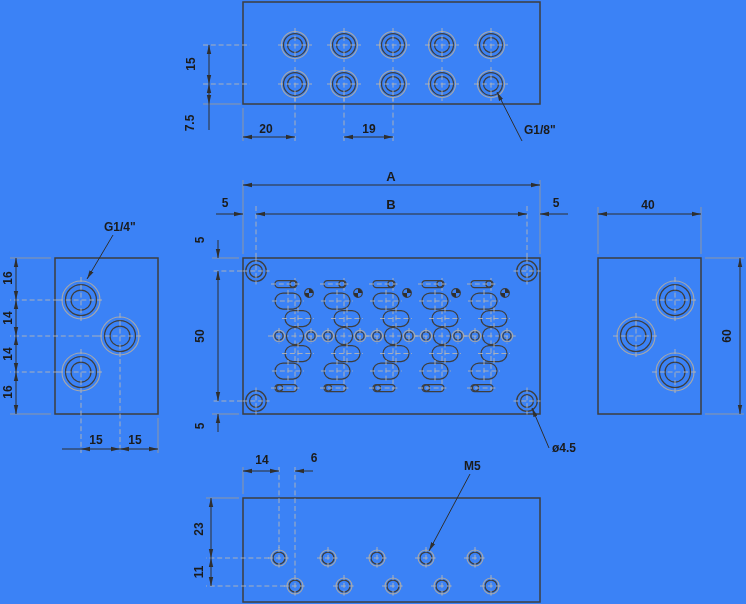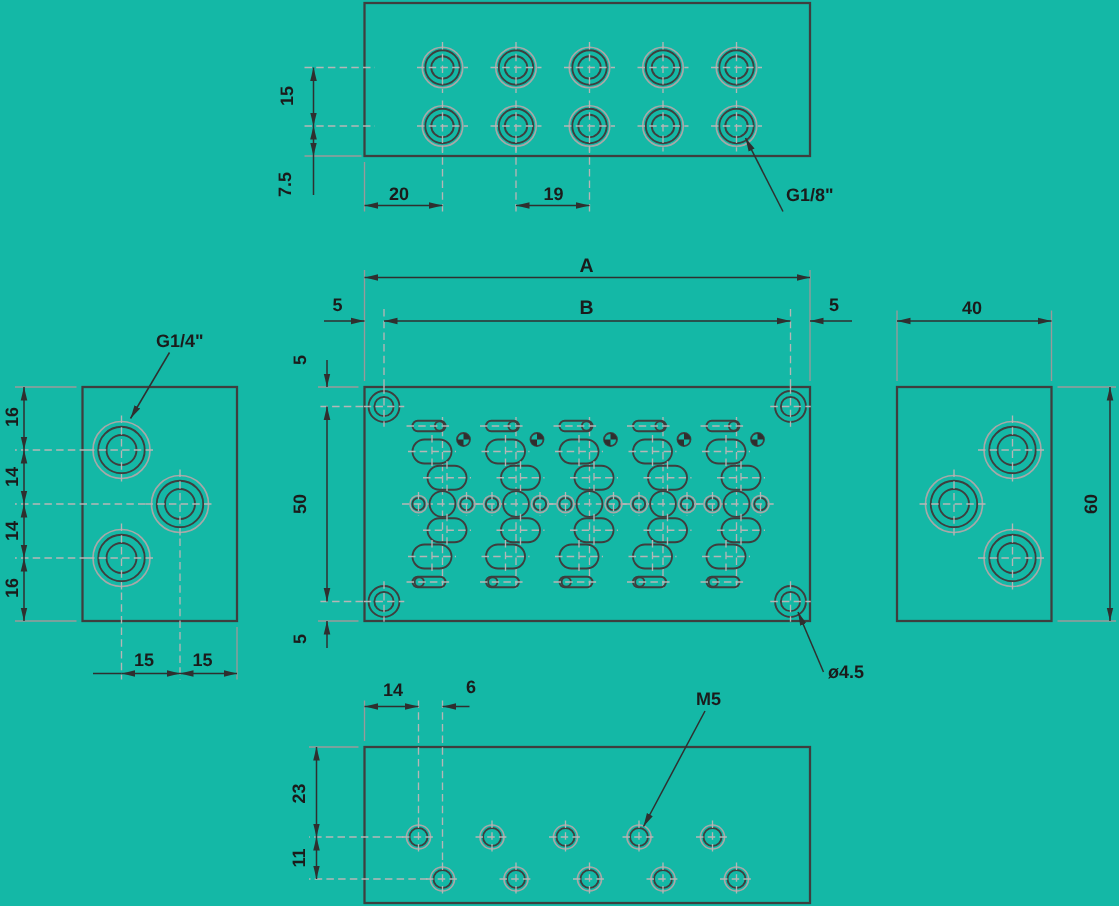--- a/index.html
+++ b/index.html
@@ -3,7 +3,7 @@
 <meta charset="utf-8">
 <style>
   html,body{margin:0;padding:0;background:#ffffff;}
-  .stage{position:relative;width:746px;height:604px;background:#14b8a6;overflow:hidden;}
+  .stage{position:relative;width:746px;height:604px;background:#3b82f6;overflow:hidden;}
   svg{display:block;}
   .ln{stroke:#3e3e3e;stroke-width:1.25;fill:none;}
   .out{stroke:#3e3e3e;stroke-width:1.5;fill:none;}

